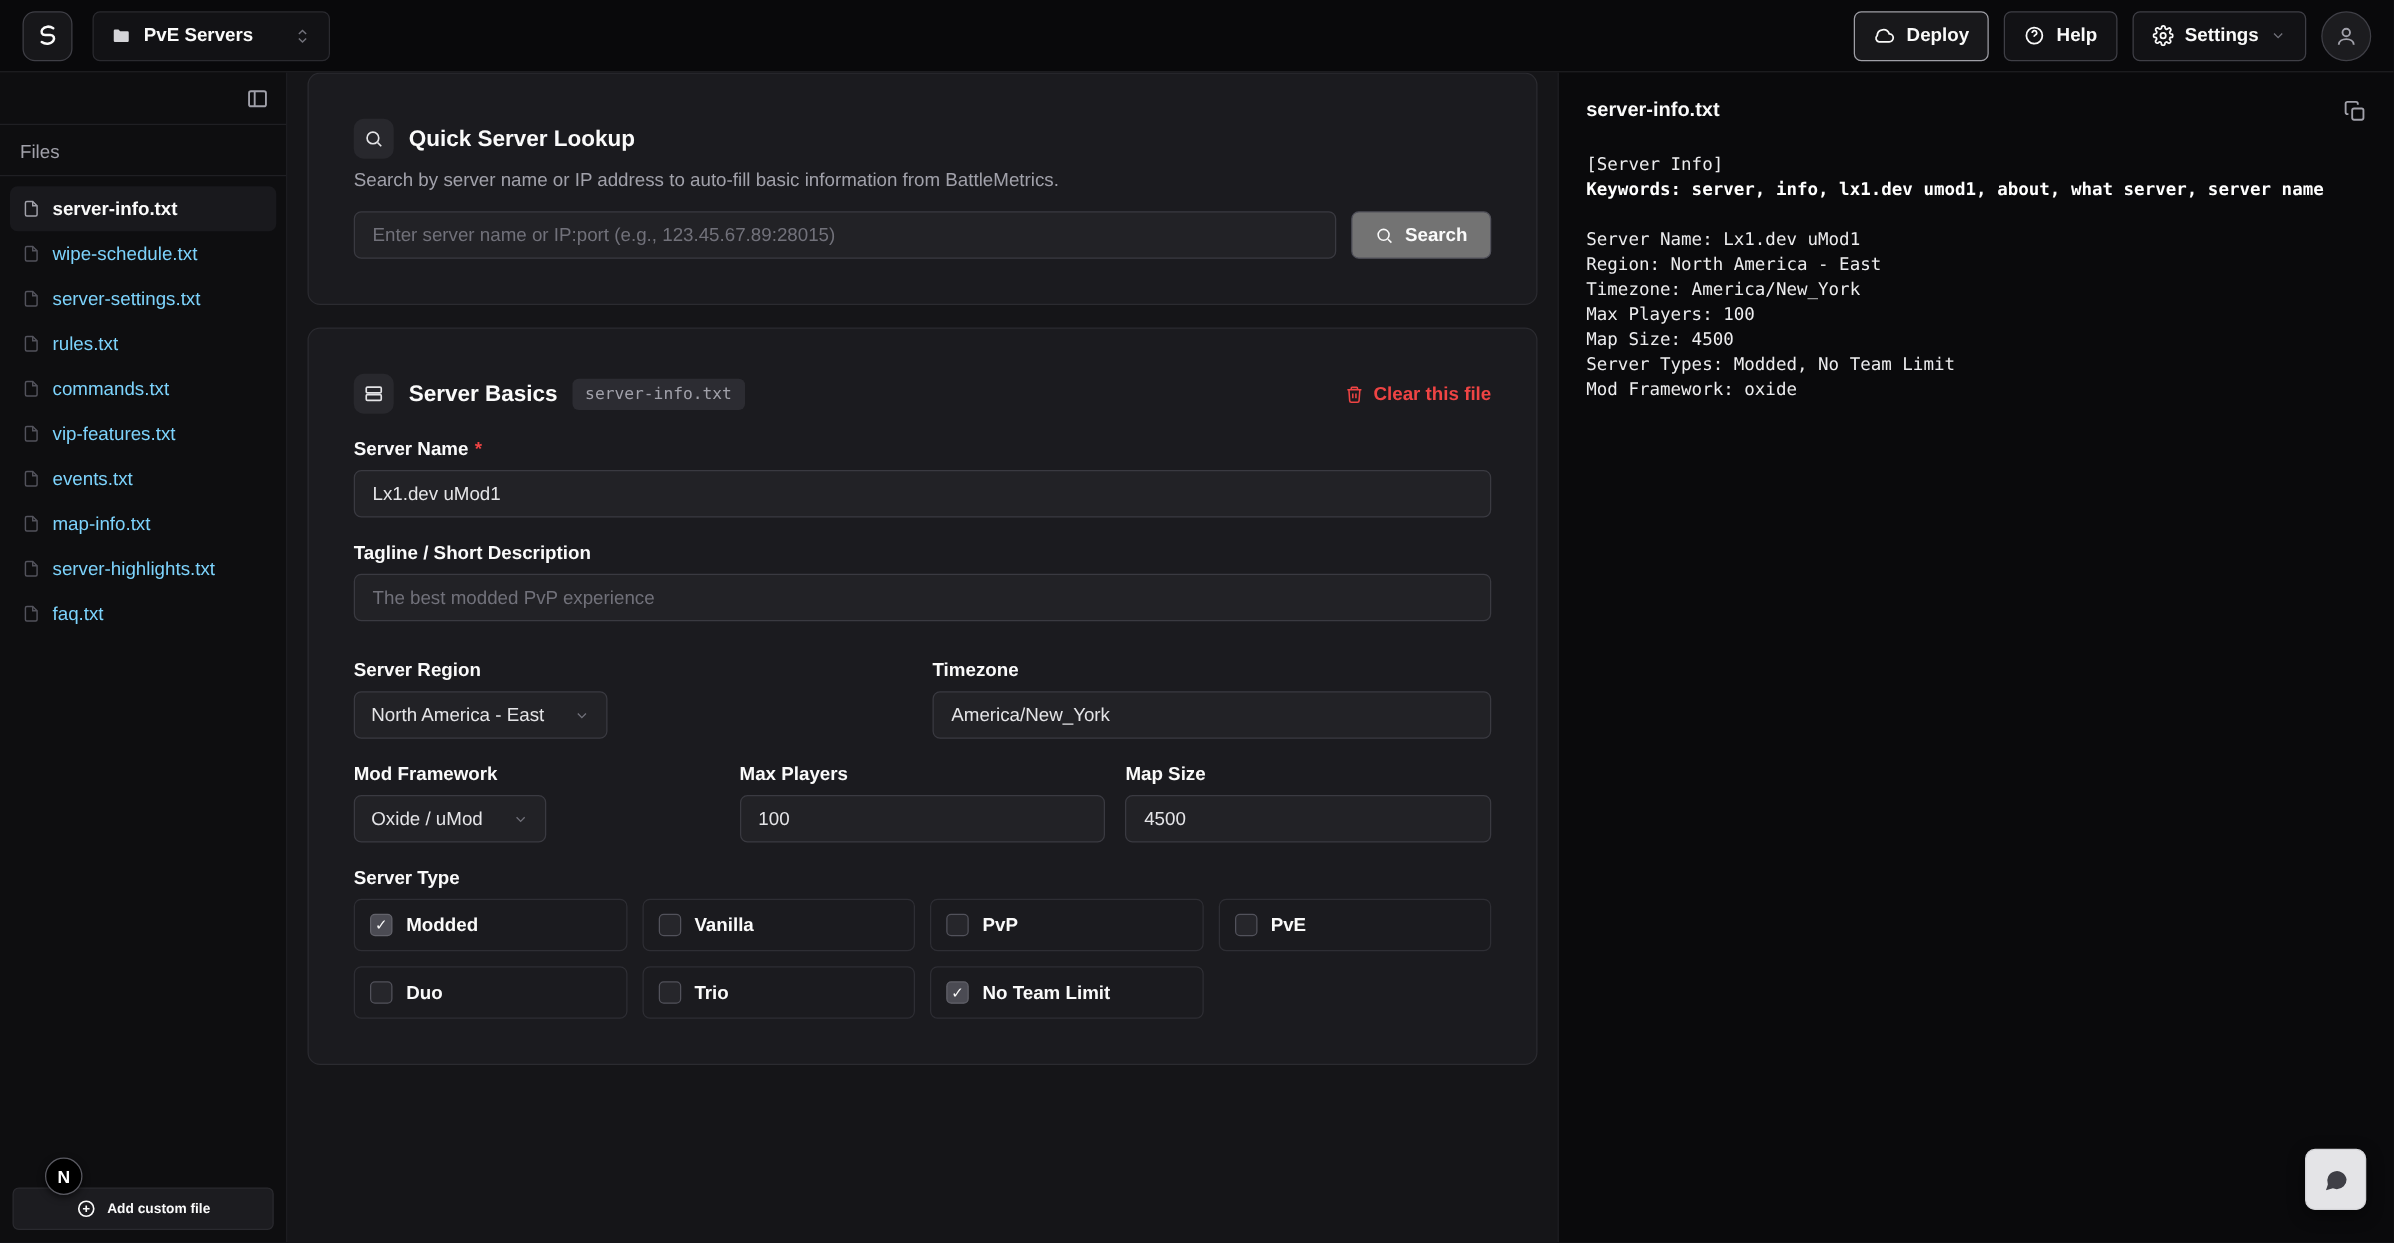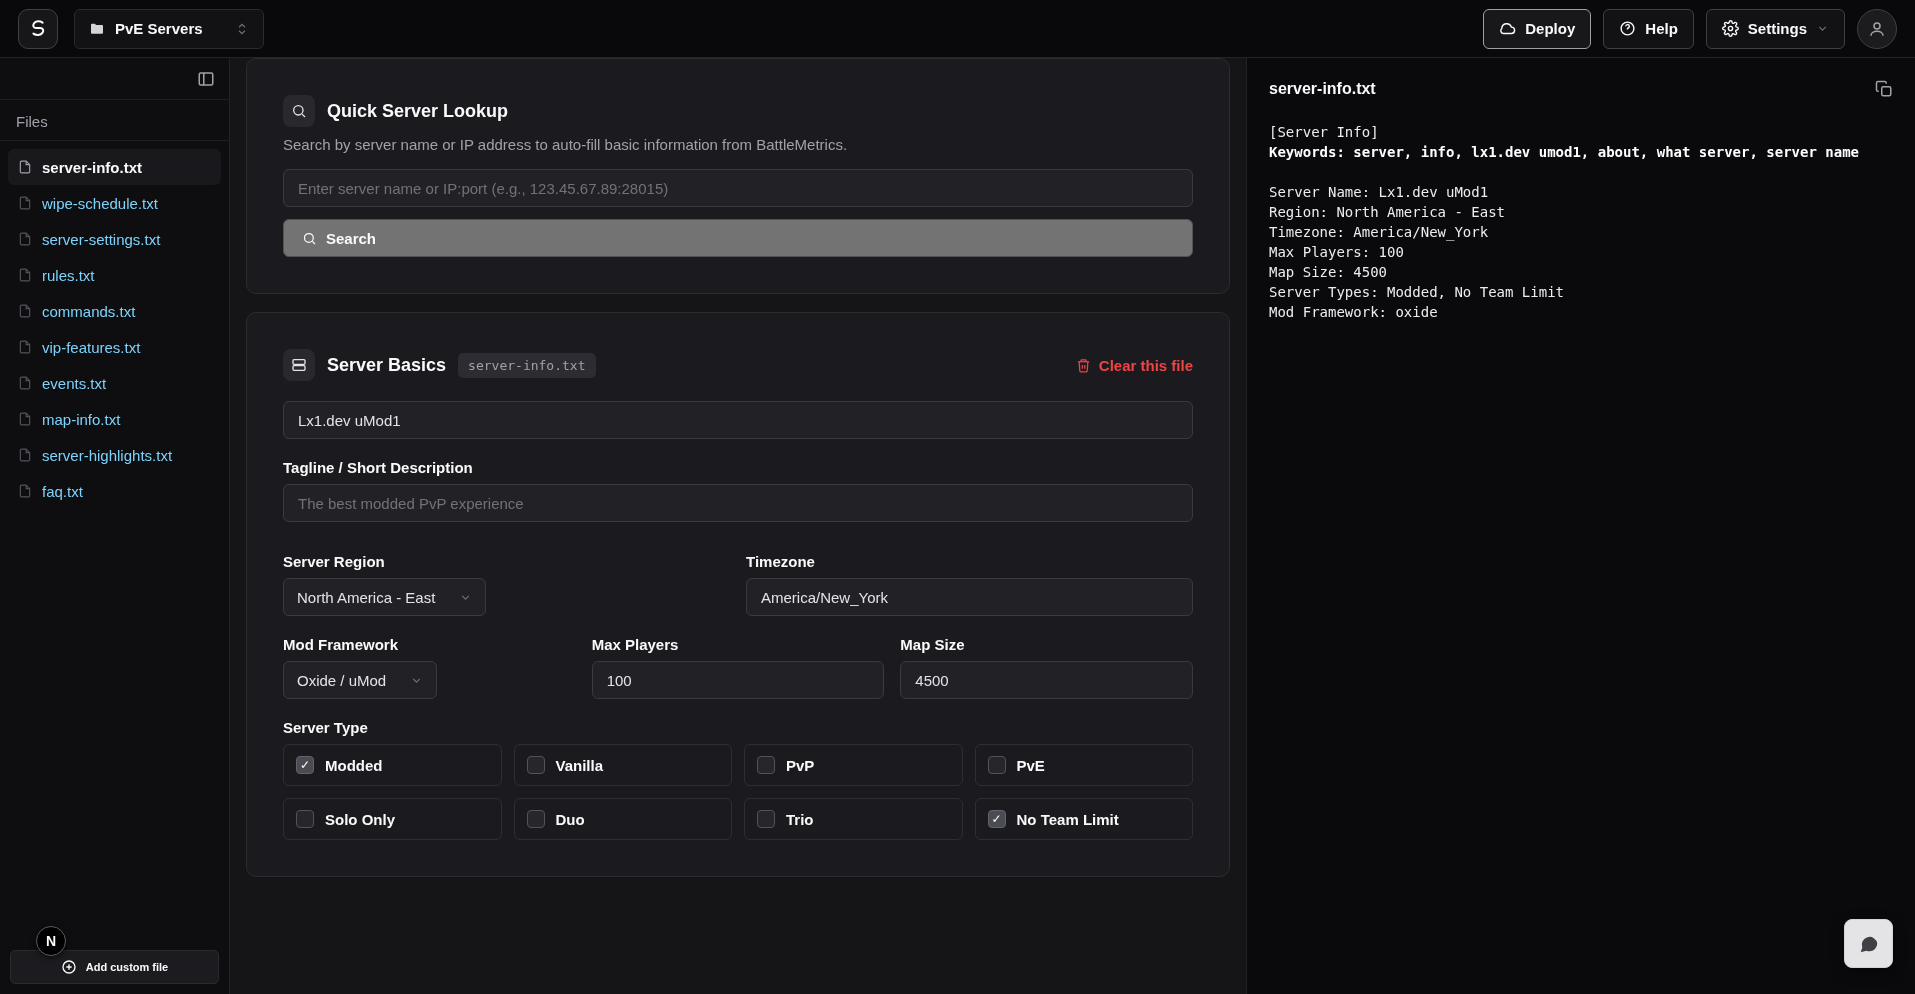--- a/index.html
+++ b/index.html
@@ -64,7 +64,7 @@
     display:flex; align-items:center; justify-content:center; color:#e4e4e7; flex:none; }
   .card-title { font-size:18px; font-weight:700; color:#fafafa; }
   .subtitle { margin-top:9px; font-size:15px; color:#a1a1aa; }
-  .lookup-row { margin-top:16px; display:flex; gap:12px;flex-direction:column; }
+  .lookup-row { margin-top:16px; display:flex; gap:12px; }
   .text-input { height:38px; background:#222226; border:1px solid #3a3a41;
     border-radius:6px; color:#e4e4e7; font-size:15px; padding:0 14px; width:100%; outline:none; }
   .text-input::placeholder { color:#71717a; }

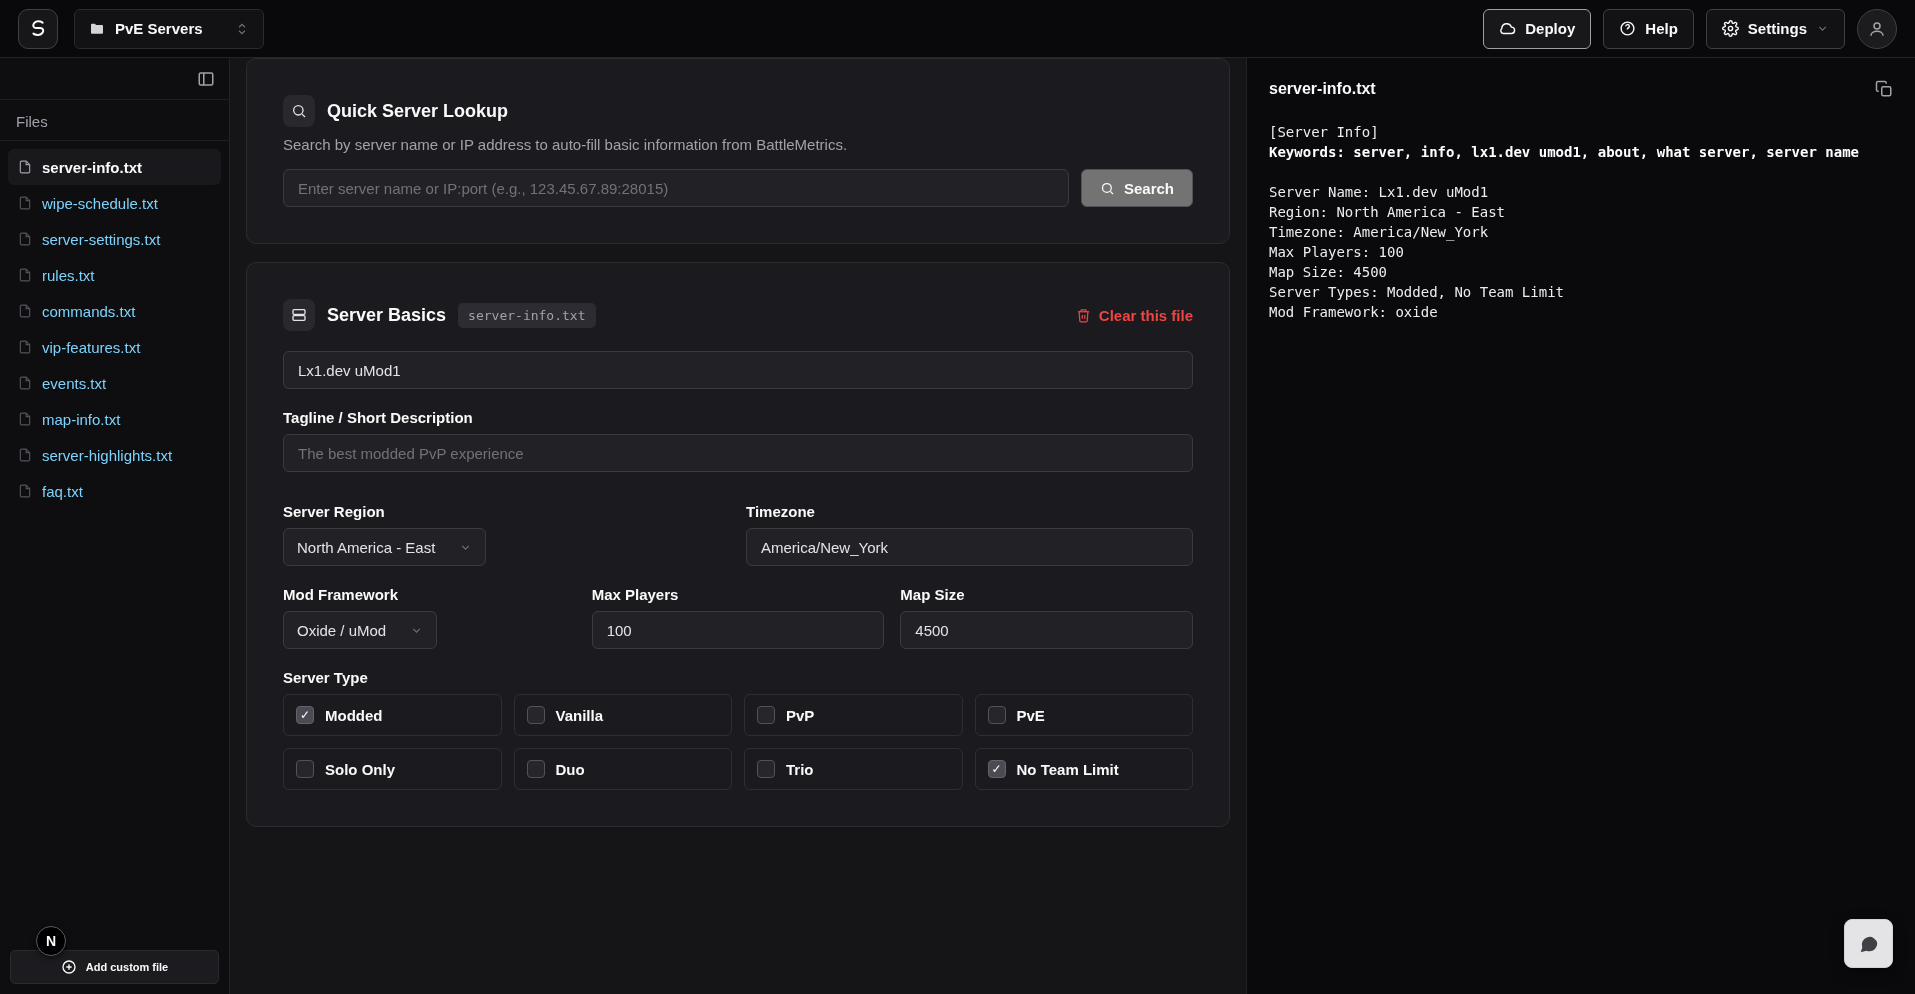--- a/index.html
+++ b/index.html
@@ -355,6 +355,10 @@
       </div>
 
       <div class="field">
+        <label class="field-label">
+          <span>Server Name</span>
+          <span class="req">*</span>
+        </label>
         <input class="text-input" value="Lx1.dev uMod1" style="">
       </div>
 

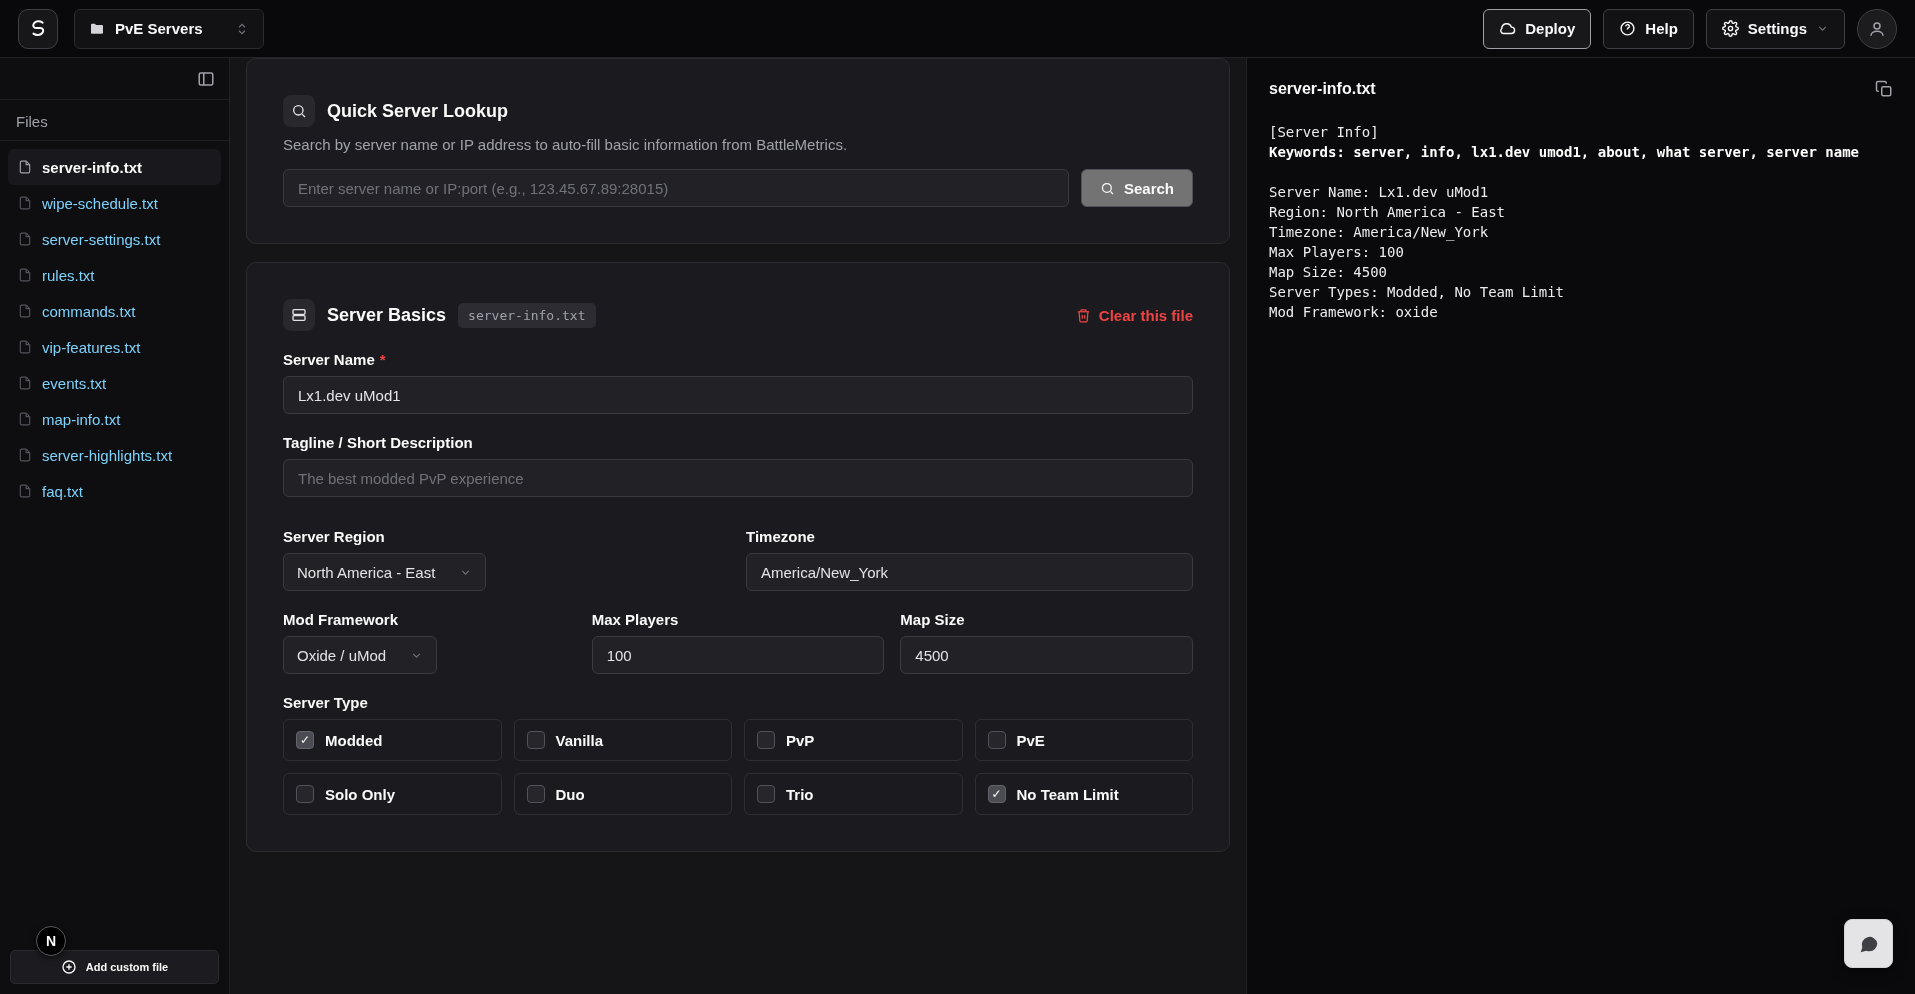--- a/index.html
+++ b/index.html
@@ -428,10 +428,6 @@
             </div>
             <div class="type-item">
               <span class="checkbox"></span>
-              <span class="type-label">Solo Only</span>
-            </div>
-            <div class="type-item">
-              <span class="checkbox"></span>
               <span class="type-label">Duo</span>
             </div>
             <div class="type-item">

